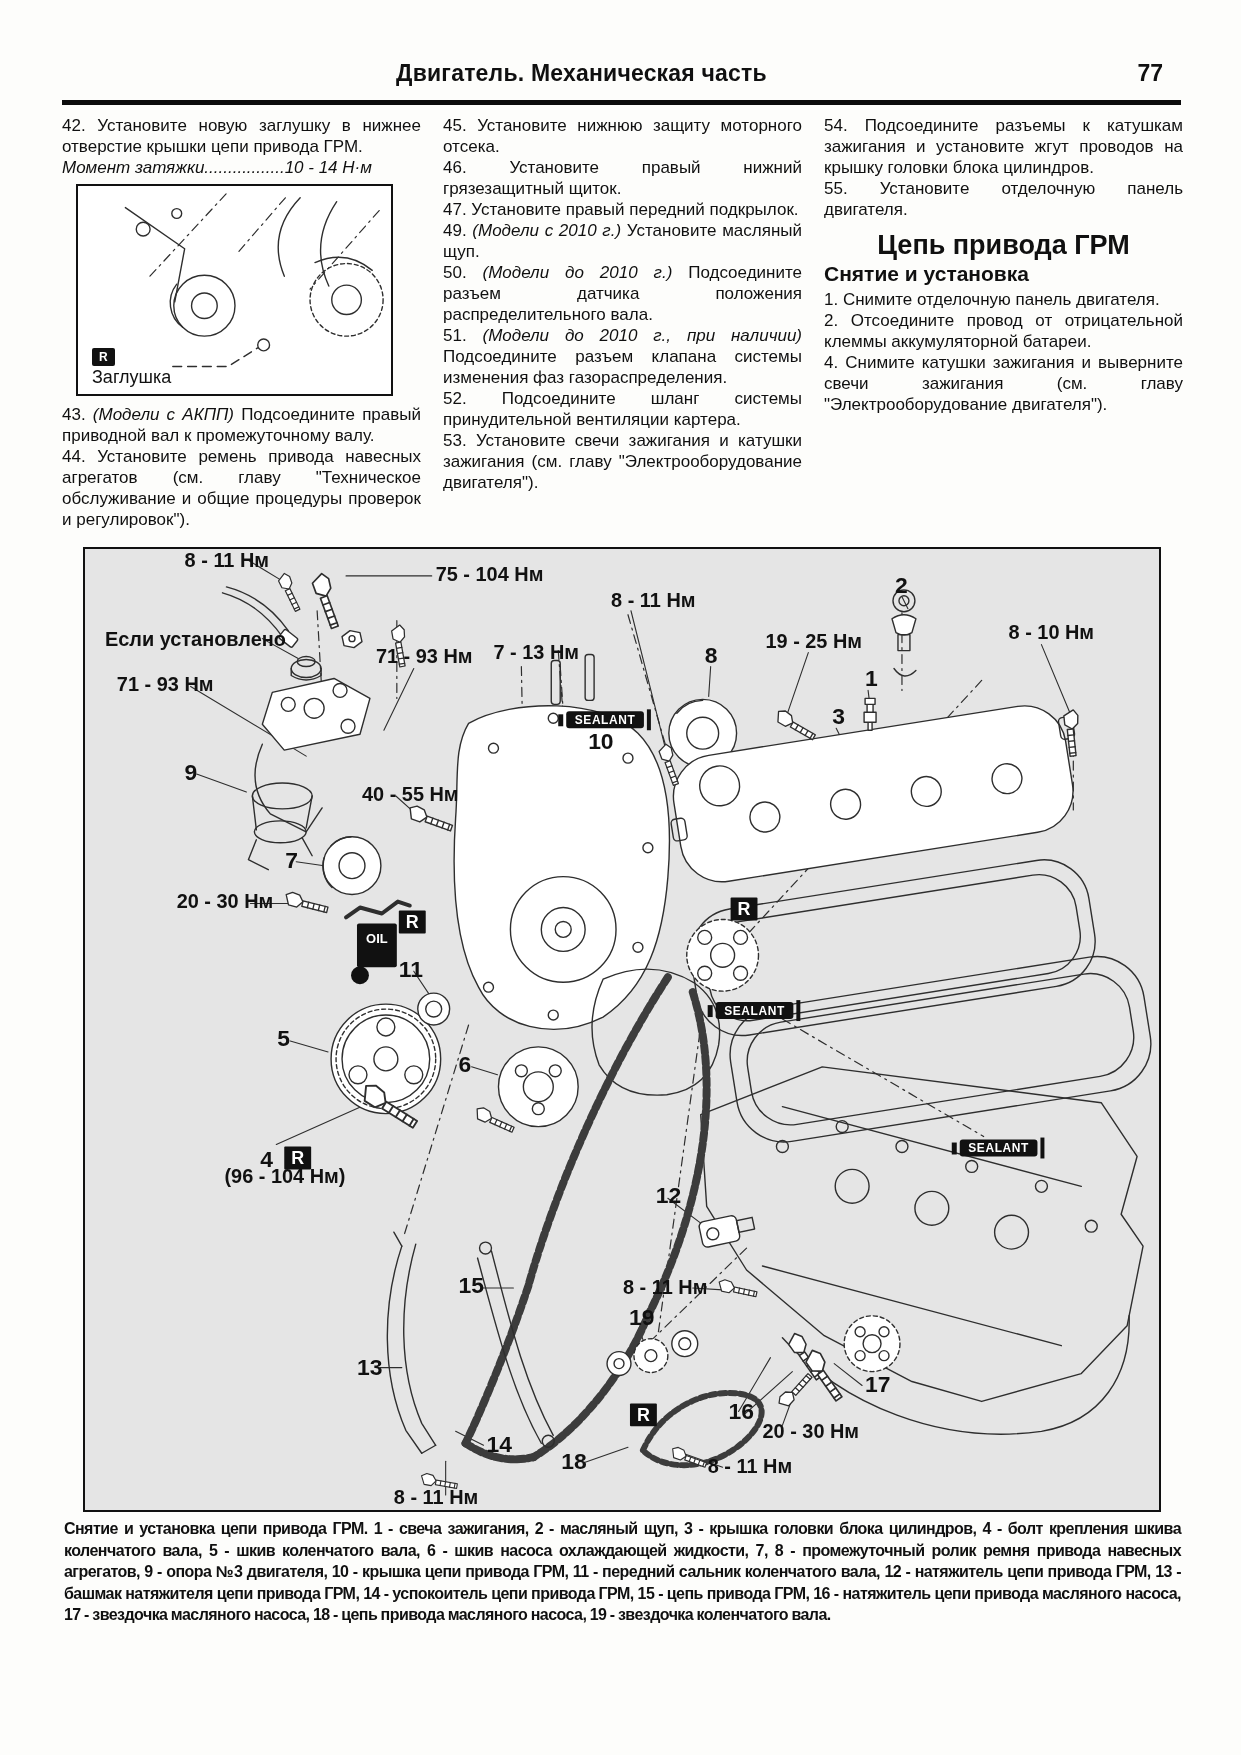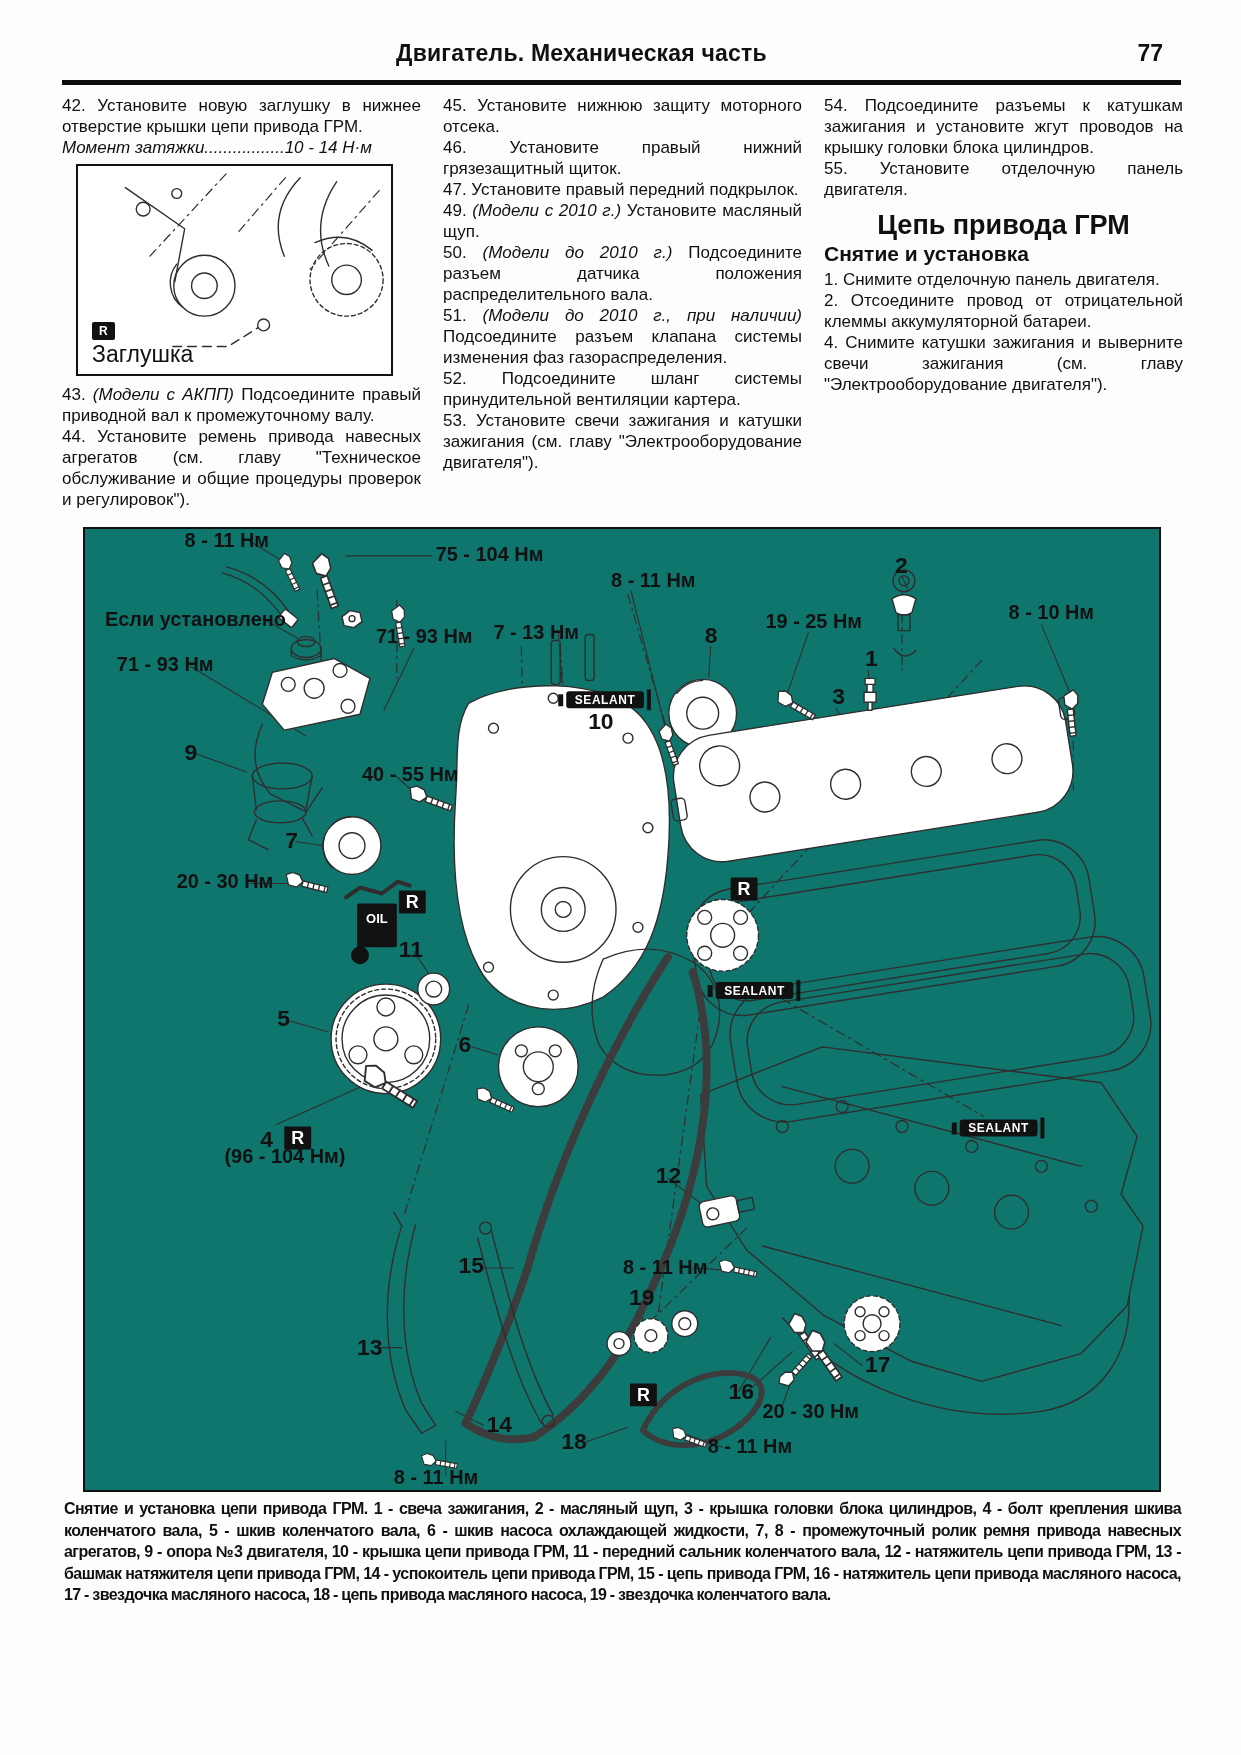--- a/index.html
+++ b/index.html
@@ -4,7 +4,7 @@
 <style>
   html,body{margin:0;padding:0;background:#888;}
   .page{position:relative;width:1241px;height:1755px;background:#fdfdfb;box-sizing:border-box;
-        padding:40px 60px 30px 62px;font-family:"Liberation Sans",sans-serif;color:#101010;}
+        padding:60px 60px 30px 62px;font-family:"Liberation Sans",sans-serif;color:#101010;}
   
   .hdr{position:relative;height:36px;}
   .hdr-title{position:absolute;left:0;right:80px;text-align:center;font-size:23px;font-weight:700;letter-spacing:.2px;}

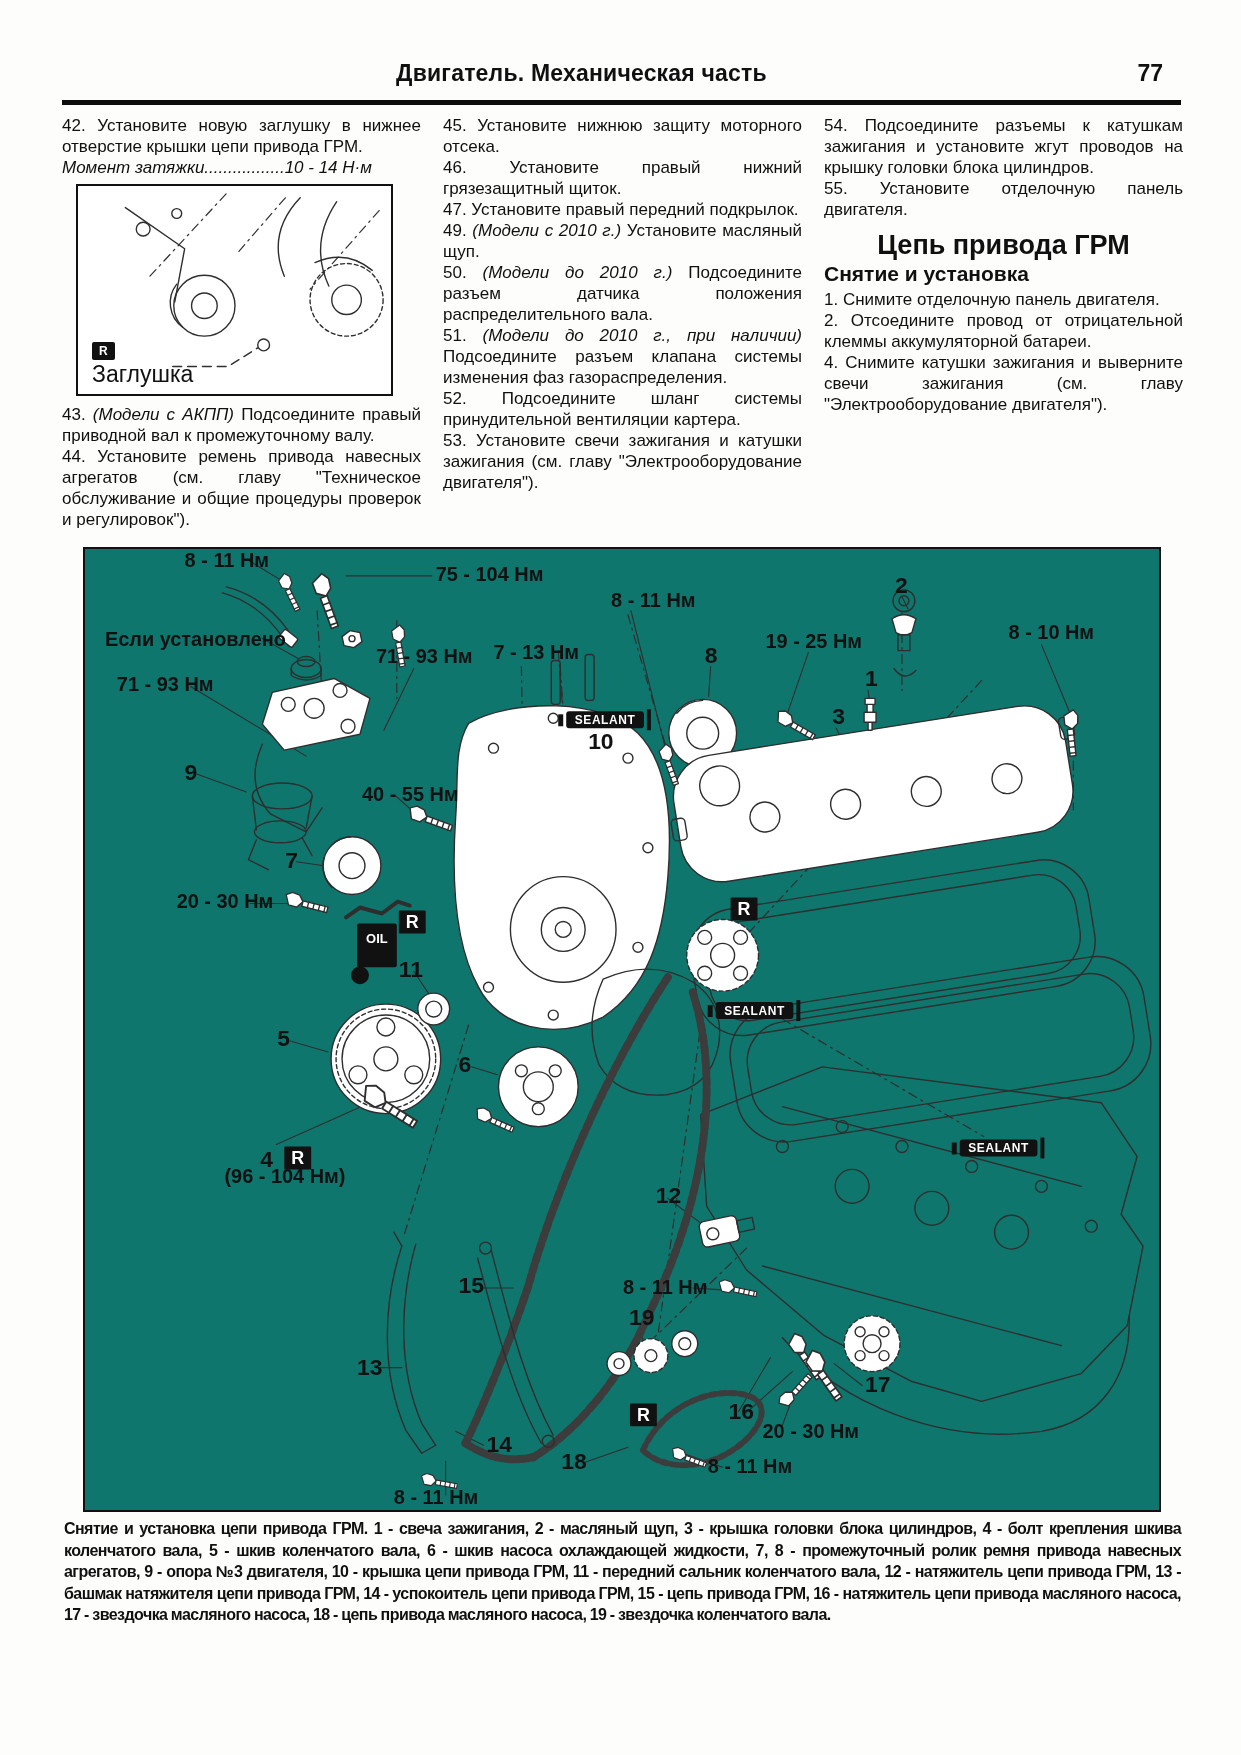--- a/index.html
+++ b/index.html
@@ -25,7 +25,7 @@
   .fig-label-wrap{position:absolute;left:14px;bottom:6px;}
   .fig-stamp{display:inline-block;background:#111;color:#fff;font-size:12px;font-weight:700;
              padding:2px 7px;border-radius:2px;margin-bottom:1px;}
-  .fig-label{display:block;font-size:23px;color:#111;}
+  .fig-label{display:block;font-size:18px;color:#111;}
   
   .diagram{position:relative;margin:7px 0 0 21px;width:1078px;height:965px;border:2px solid #111;
            box-sizing:border-box;background:#0f766e;overflow:hidden;}

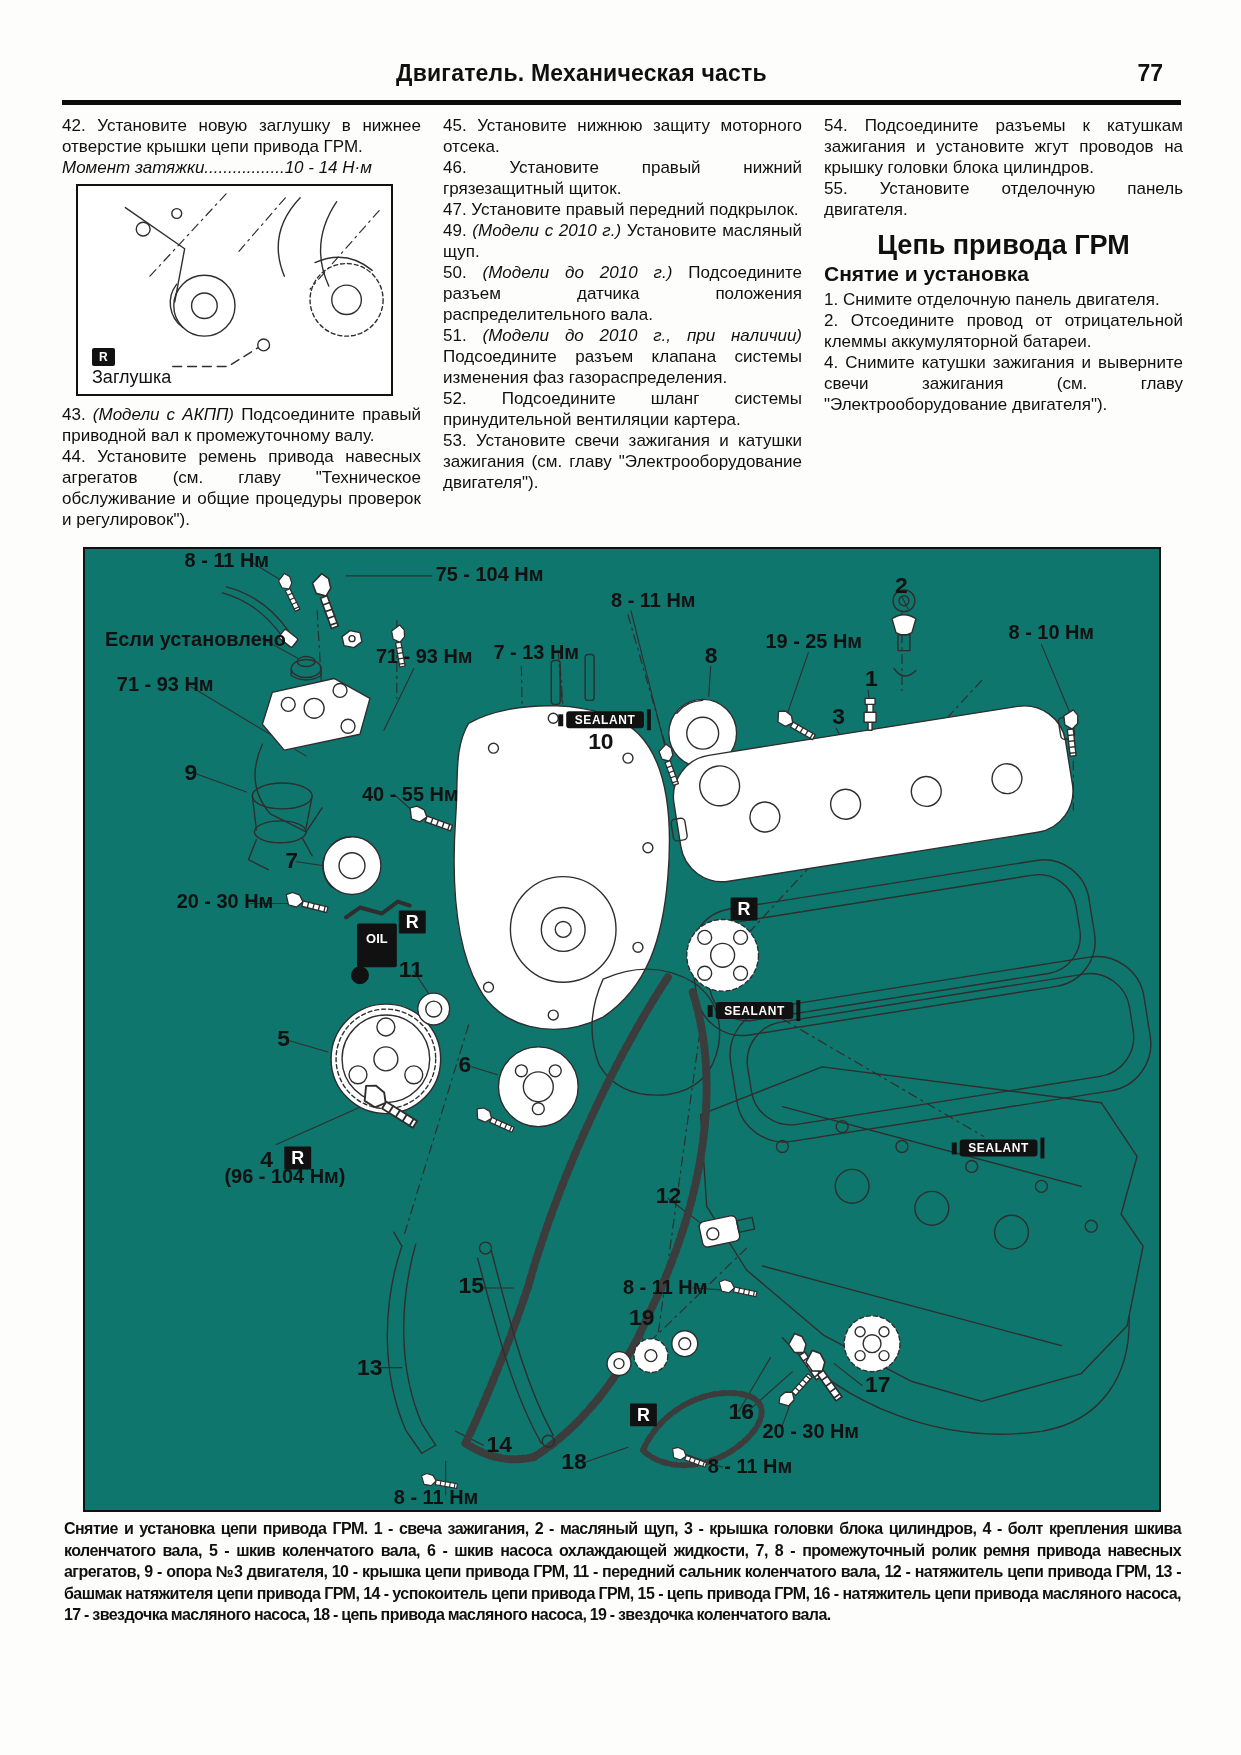--- a/index.html
+++ b/index.html
@@ -28,7 +28,7 @@
   .fig-label{display:block;font-size:18px;color:#111;}
   
   .diagram{position:relative;margin:7px 0 0 21px;width:1078px;height:965px;border:2px solid #111;
-           box-sizing:border-box;background:#0f766e;overflow:hidden;}
+           box-sizing:border-box;background:#e5e5e5;overflow:hidden;}
   .diagram svg{width:100%;height:100%;display:block;}
   .art{stroke:#2e2e2e;fill:none;stroke-width:1.4;stroke-linecap:round;stroke-linejoin:round;}
   .thin{stroke-width:1.1;}

